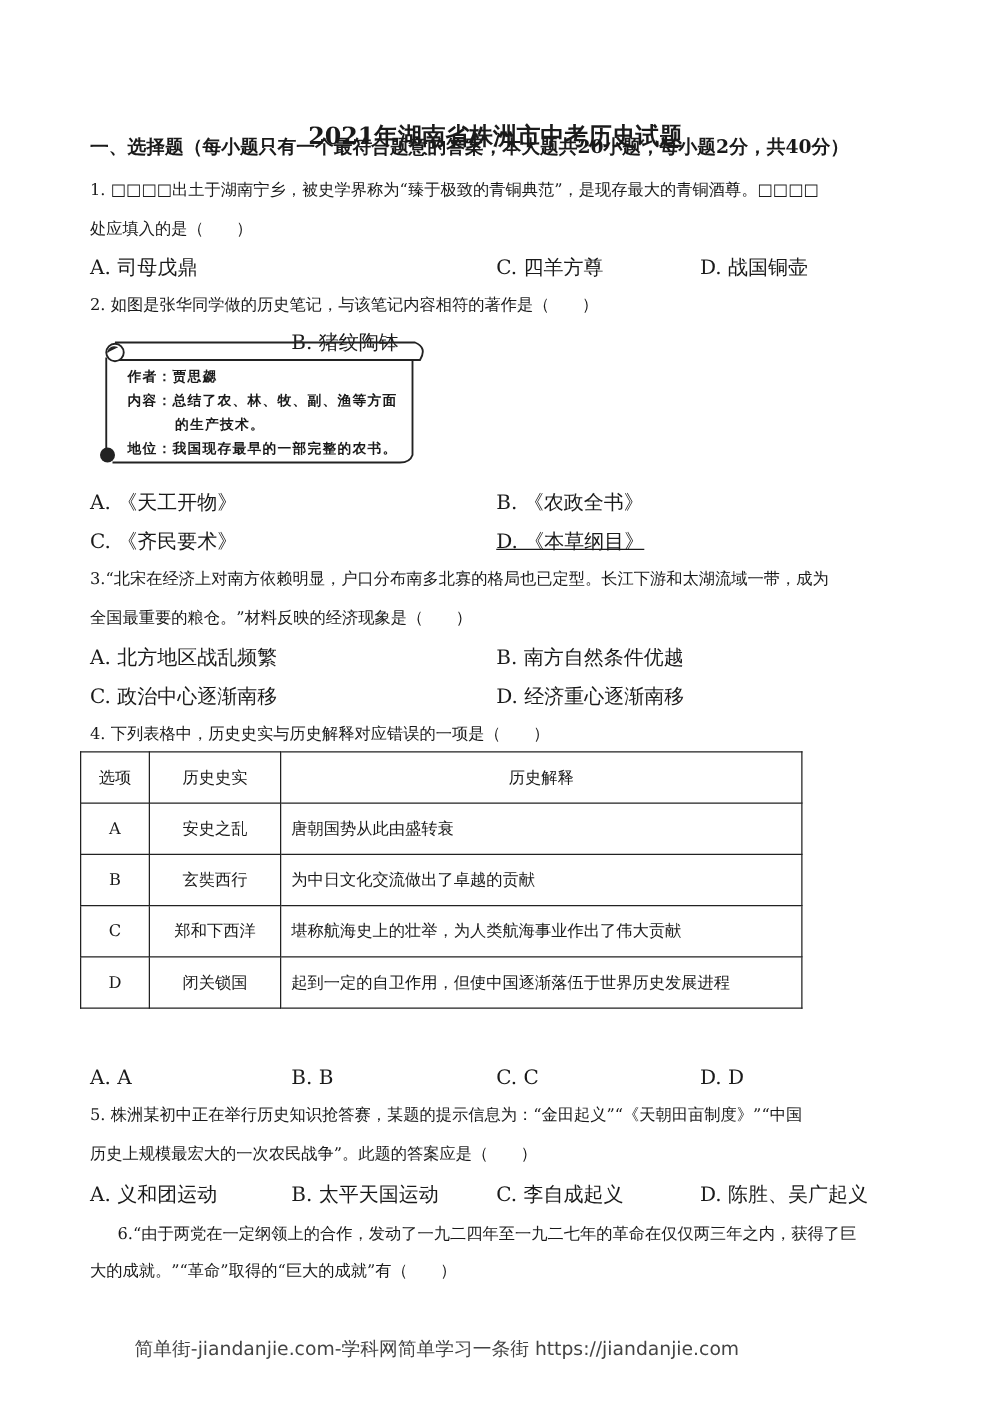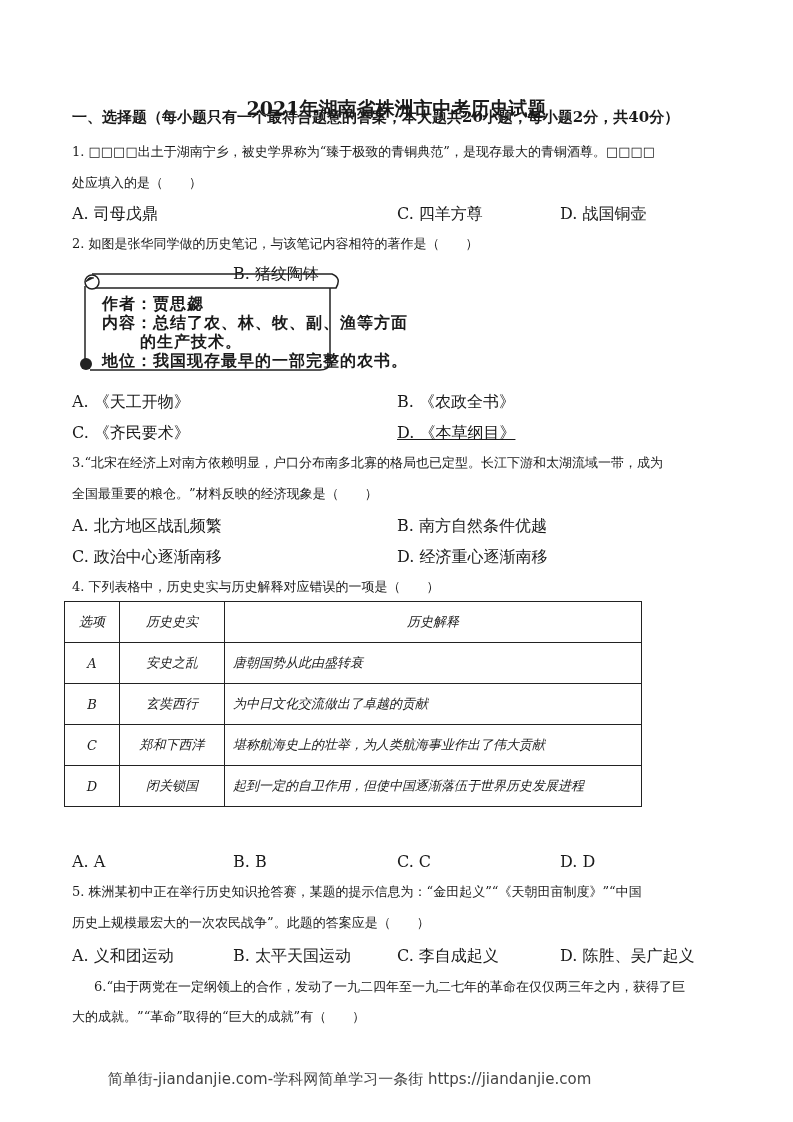--- a/index.html
+++ b/index.html
@@ -14,7 +14,7 @@
     position: absolute; left: 80px; top: 268px; width: 258px; height: 104px;
   }
   .note svg { position: absolute; left: 0; top: 0; }
-  .note-line { position: absolute; font-size: 16px; font-weight: bold; white-space: nowrap;
+  .note-line { position: absolute; font-size: 11px; font-weight: bold; white-space: nowrap;
                font-family: "DejaVu Sans", sans-serif; letter-spacing: 1px; }
   table.hist { position: absolute; left: 64px; top: 601px; border-collapse: collapse;
                font-size: 13px; }

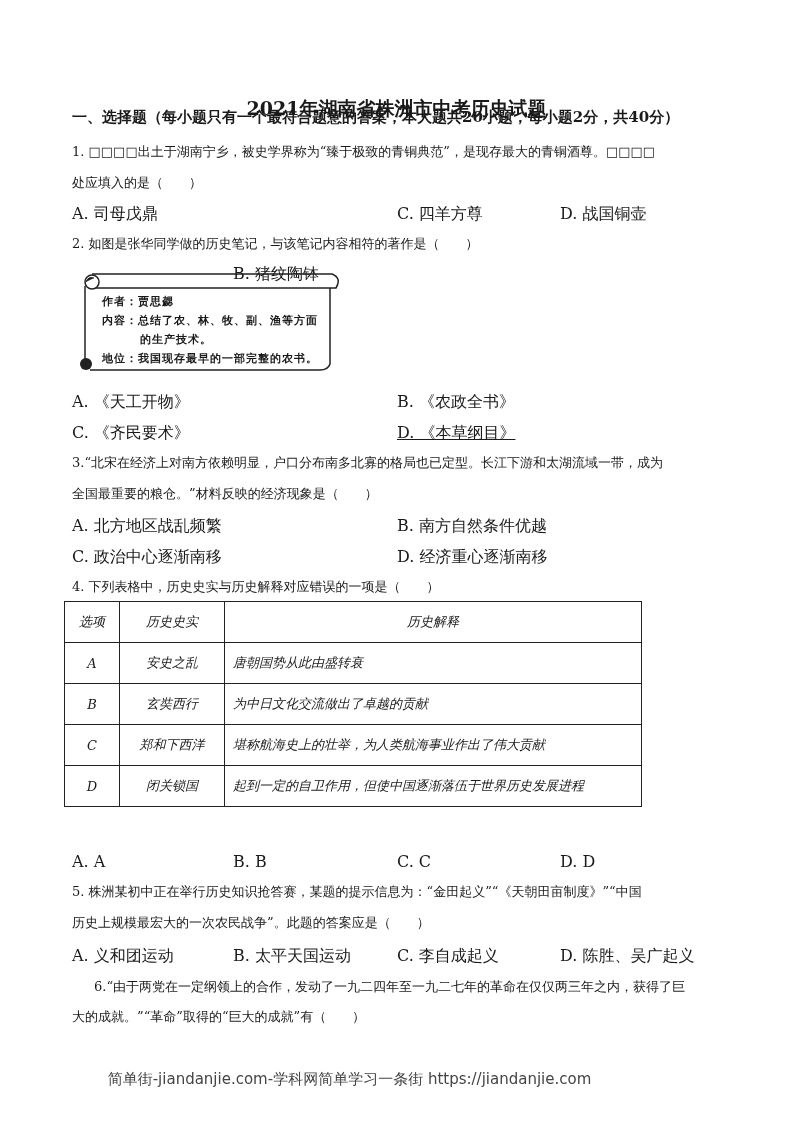--- a/index.html
+++ b/index.html
@@ -18,7 +18,7 @@
                font-family: "DejaVu Sans", sans-serif; letter-spacing: 1px; }
   table.hist { position: absolute; left: 64px; top: 601px; border-collapse: collapse;
                font-size: 13px; }
-  table.hist td { border: 1.5px solid #222; height: 40px; padding: 0; font-style: italic; }
+  table.hist td { border: 1.5px solid #222; height: 40px; padding: 0; }
   table.hist td.c0 { width: 54px; text-align: center; }
   table.hist td.c1 { width: 104px; text-align: center; }
   table.hist td.c2 { width: 408px; padding-left: 8px; }

